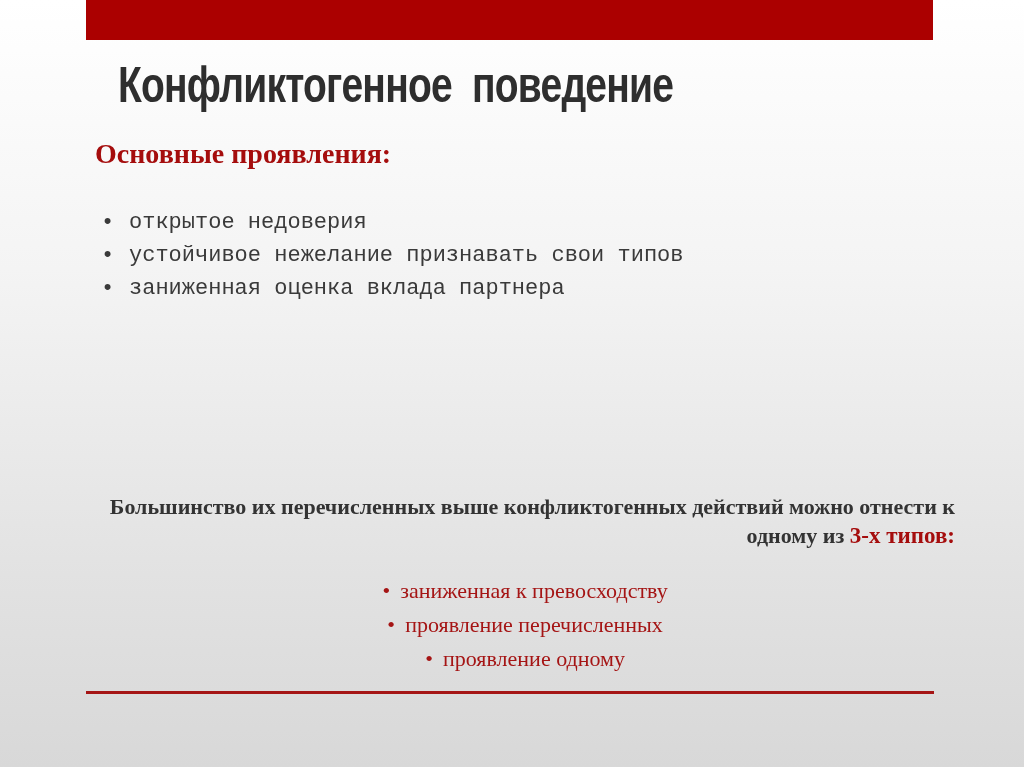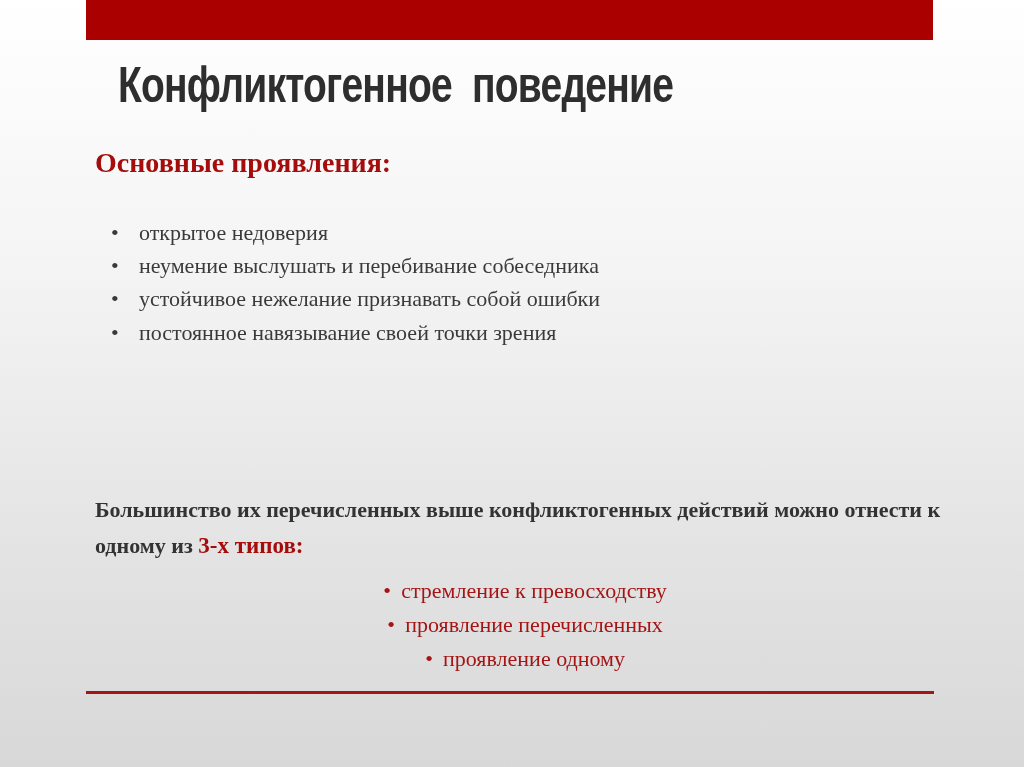--- a/index.html
+++ b/index.html
@@ -20,7 +20,7 @@
       white-space: pre;
     }
     .subtitle {
-      position: absolute; left: 95px; top: 147px;
+      position: absolute; left: 95px; top: 138px;
       font-size: 28px; font-weight: bold; color: #a50d0d;
     }
     ul.main-list {

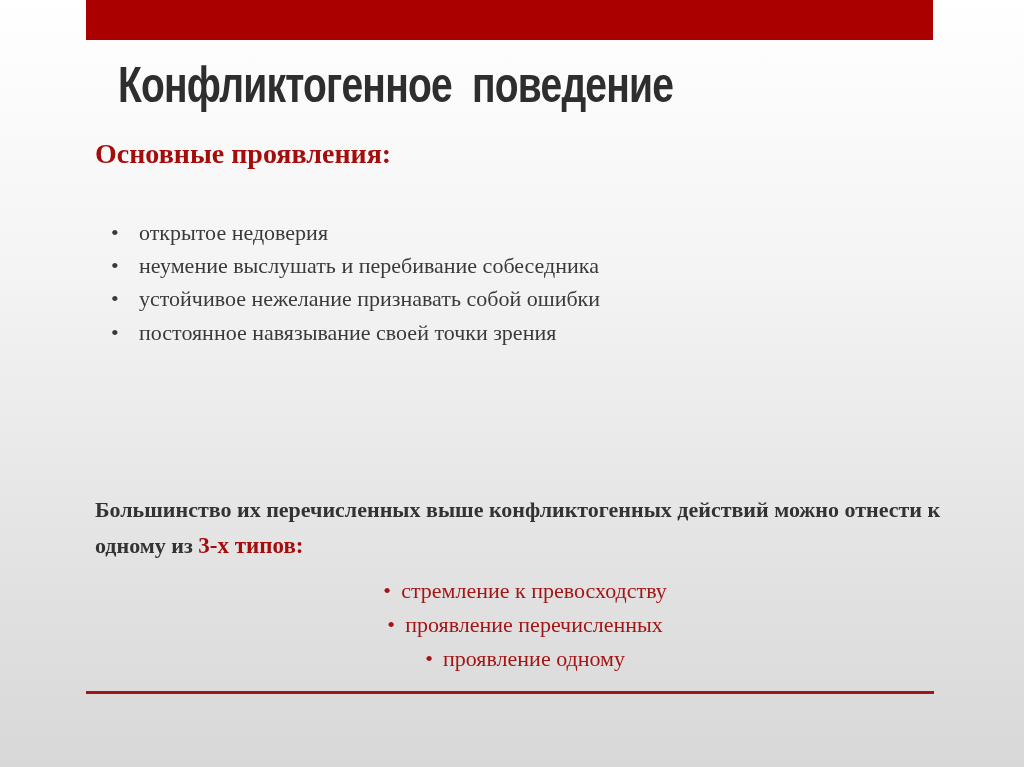--- a/index.html
+++ b/index.html
@@ -24,7 +24,7 @@
       font-size: 28px; font-weight: bold; color: #a50d0d;
     }
     ul.main-list {
-      position: absolute; left: 95px; top: 200px; margin: 16px; padding: 0; list-style: none;
+      position: absolute; left: 95px; top: 200px; margin: 6px; padding: 0; list-style: none; font-family: Liberation Mono, monospace;
     }
     ul.main-list li {
       font-size: 22px; color: #3a3a3a; line-height: 33.2px; height: 33.2px; white-space: nowrap;

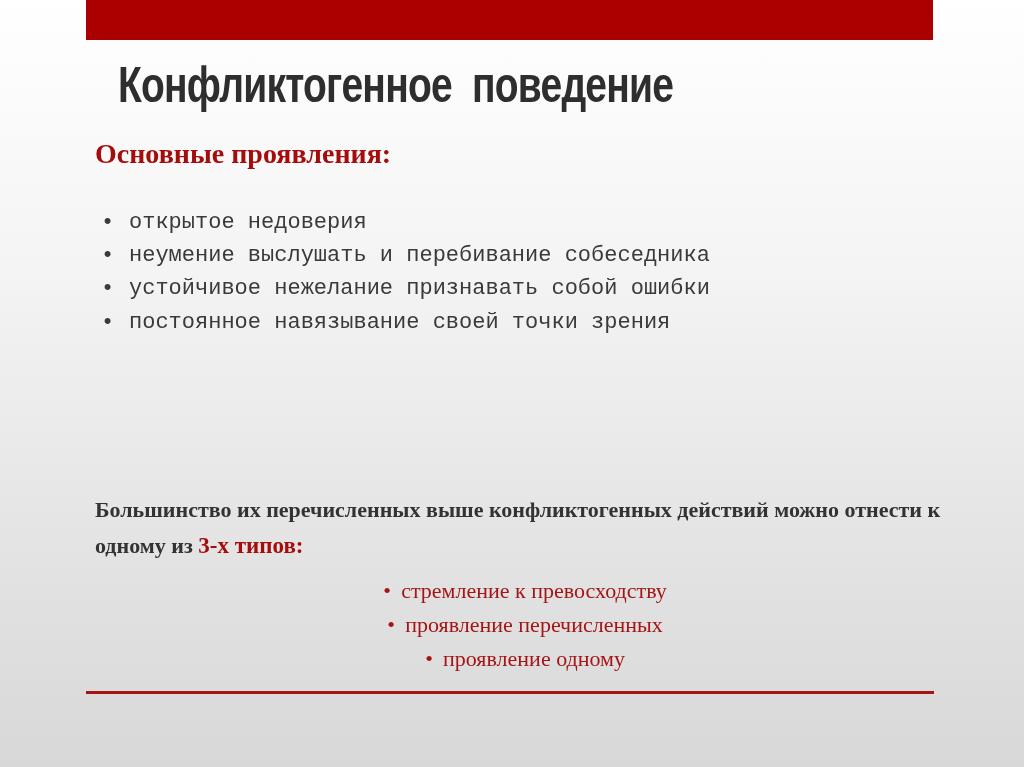--- a/index.html
+++ b/index.html
@@ -57,7 +57,6 @@
 
 <ul class="main-list">
   <li><span class="bullet">•</span><span>открытое недоверия</span></li>
-  <li><span class="bullet">•</span><span>неумение выслушать и перебивание собеседника</span></li>
   <li><span class="bullet">•</span><span>устойчивое нежелание признавать собой ошибки</span></li>
   <li><span class="bullet">•</span><span>постоянное навязывание своей точки зрения</span></li>
 </ul>

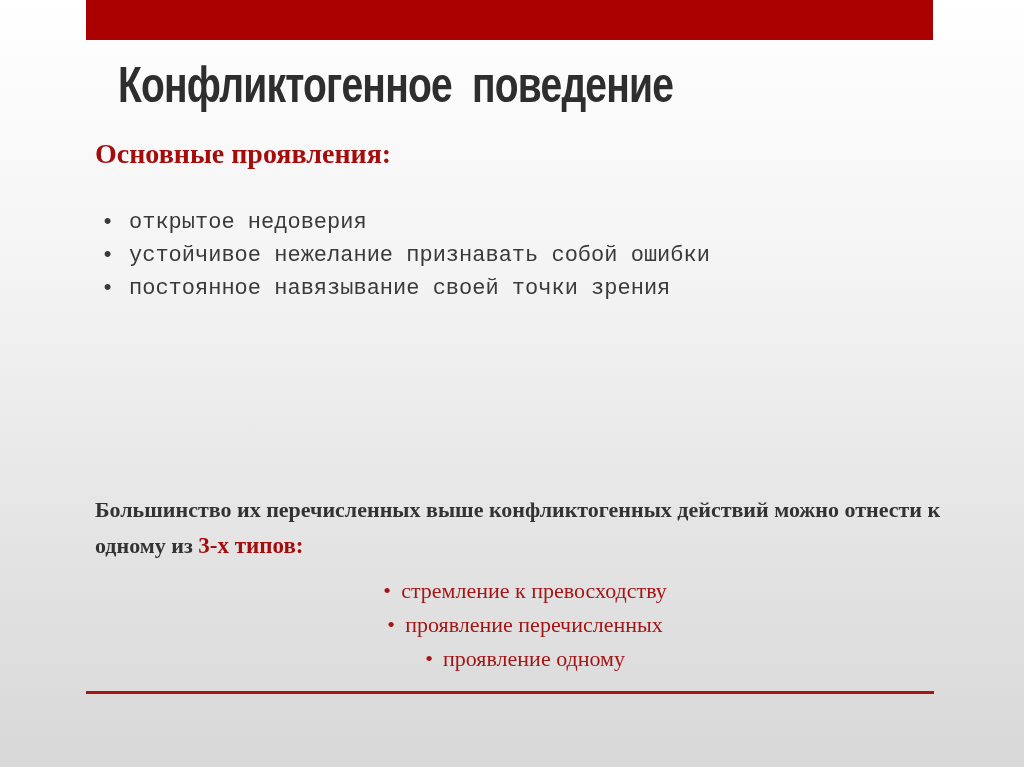--- a/index.html
+++ b/index.html
@@ -57,7 +57,7 @@
 
 <ul class="main-list">
   <li><span class="bullet">•</span><span>открытое недоверия</span></li>
-  <li><span class="bullet">•</span><span>устойчивое нежелание признавать собой ошибки</span></li>
+  <li><span class="bullet">•</span><span>устойчивое нежелание признавать свои типов</span></li>
   <li><span class="bullet">•</span><span>постоянное навязывание своей точки зрения</span></li>
 </ul>
 

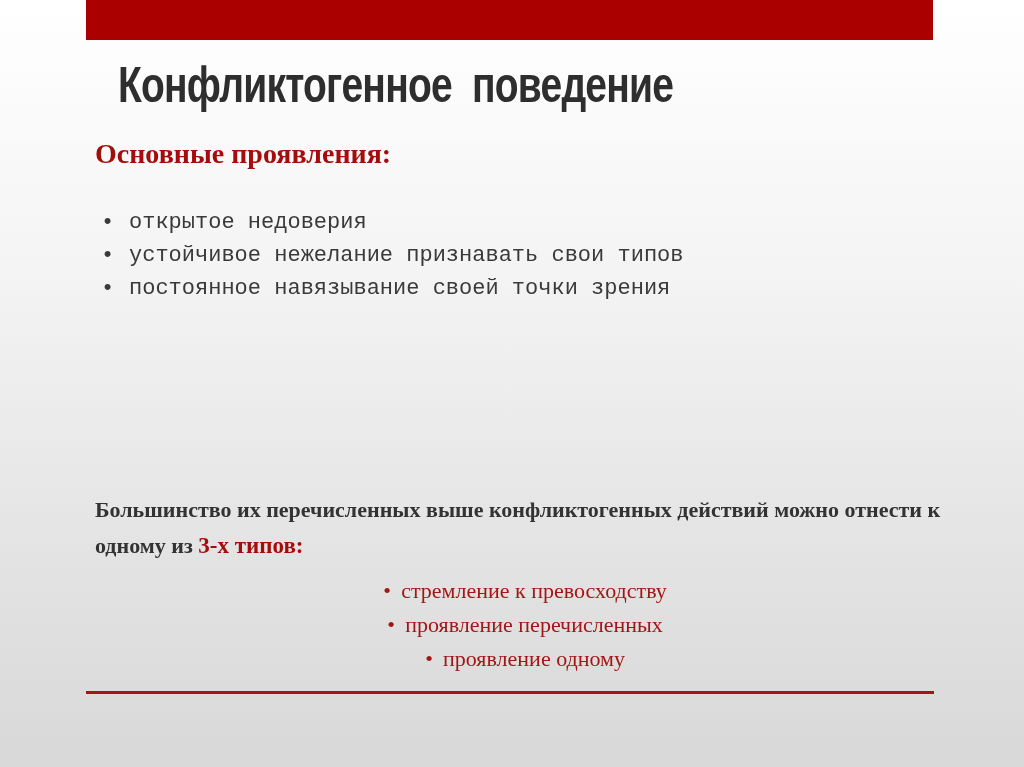--- a/index.html
+++ b/index.html
@@ -58,6 +58,7 @@
 <ul class="main-list">
   <li><span class="bullet">•</span><span>открытое недоверия</span></li>
   <li><span class="bullet">•</span><span>устойчивое нежелание признавать свои типов</span></li>
+  <li><span class="bullet">•</span><span>заниженная оценка вклада партнера</span></li>
   <li><span class="bullet">•</span><span>постоянное навязывание своей точки зрения</span></li>
 </ul>
 

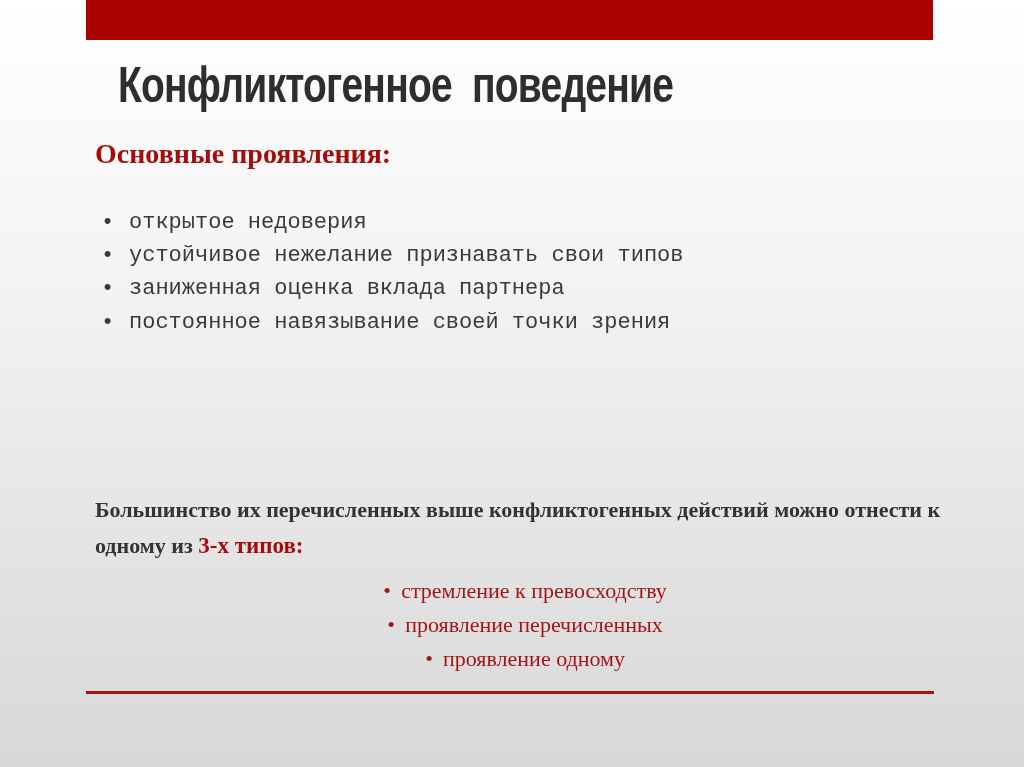--- a/index.html
+++ b/index.html
@@ -59,7 +59,6 @@
   <li><span class="bullet">•</span><span>открытое недоверия</span></li>
   <li><span class="bullet">•</span><span>устойчивое нежелание признавать свои типов</span></li>
   <li><span class="bullet">•</span><span>заниженная оценка вклада партнера</span></li>
-  <li><span class="bullet">•</span><span>постоянное навязывание своей точки зрения</span></li>
 </ul>
 
 <div class="summary"><span>Большинство их перечисленных выше конфликтогенных действий можно отнести к одному из </span><span class="accent"> 3-х типов:</span></div>

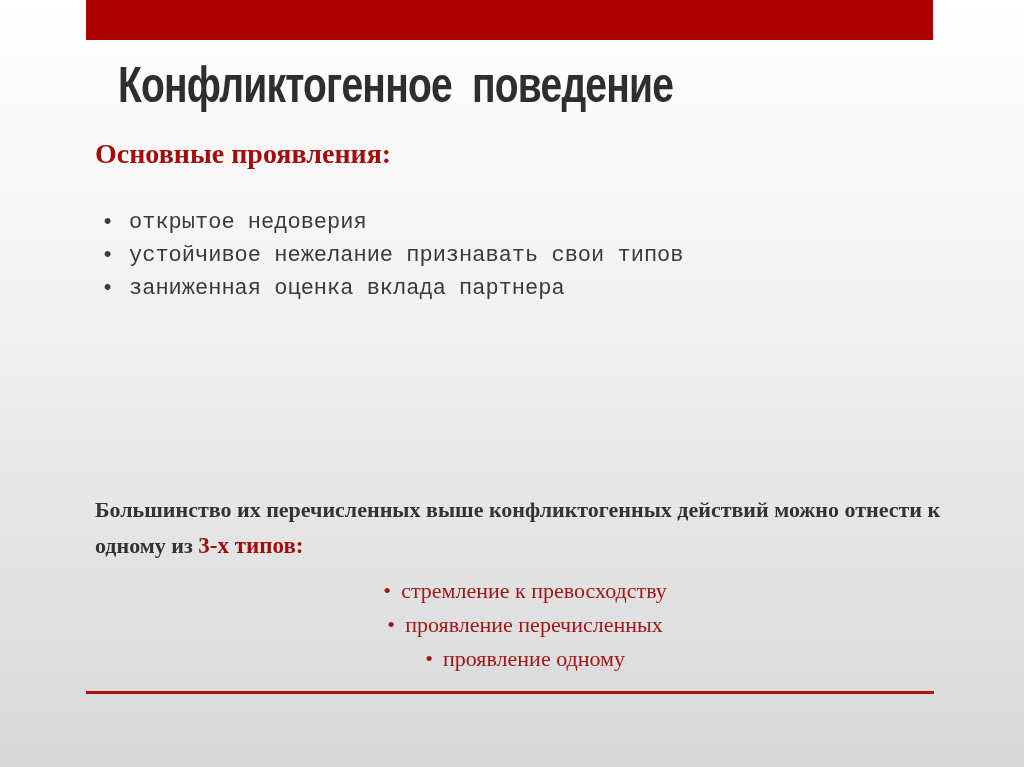--- a/index.html
+++ b/index.html
@@ -32,7 +32,7 @@
     .bullet { display: inline-block; width: 28px; }
     .summary {
       position: absolute; left: 95px; top: 492px; width: 860px;
-      font-size: 22px; font-weight: bold; color: #333; line-height: 36px;
+      font-size: 22px; font-weight: bold; color: #333; line-height: 29px; text-align: right;
     }
     .summary .accent { color: #a50d0d; font-size: 23px; }
     ul.types-list {

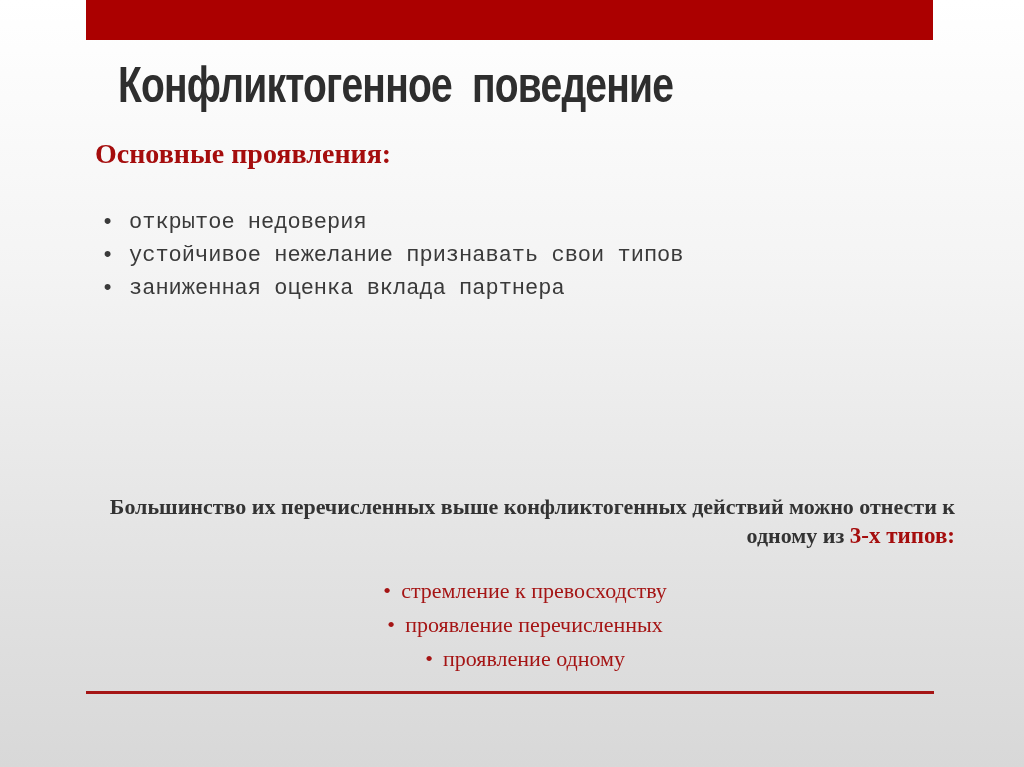--- a/index.html
+++ b/index.html
@@ -64,7 +64,7 @@
 <div class="summary"><span>Большинство их перечисленных выше конфликтогенных действий можно отнести к одному из </span><span class="accent"> 3-х типов:</span></div>
 
 <ul class="types-list">
-  <li><span class="bullet">•</span><span>стремление к превосходству</span></li>
+  <li><span class="bullet">•</span><span>заниженная к превосходству</span></li>
   <li><span class="bullet">•</span><span>проявление перечисленных</span></li>
   <li><span class="bullet">•</span><span>проявление одному</span></li>
 </ul>

